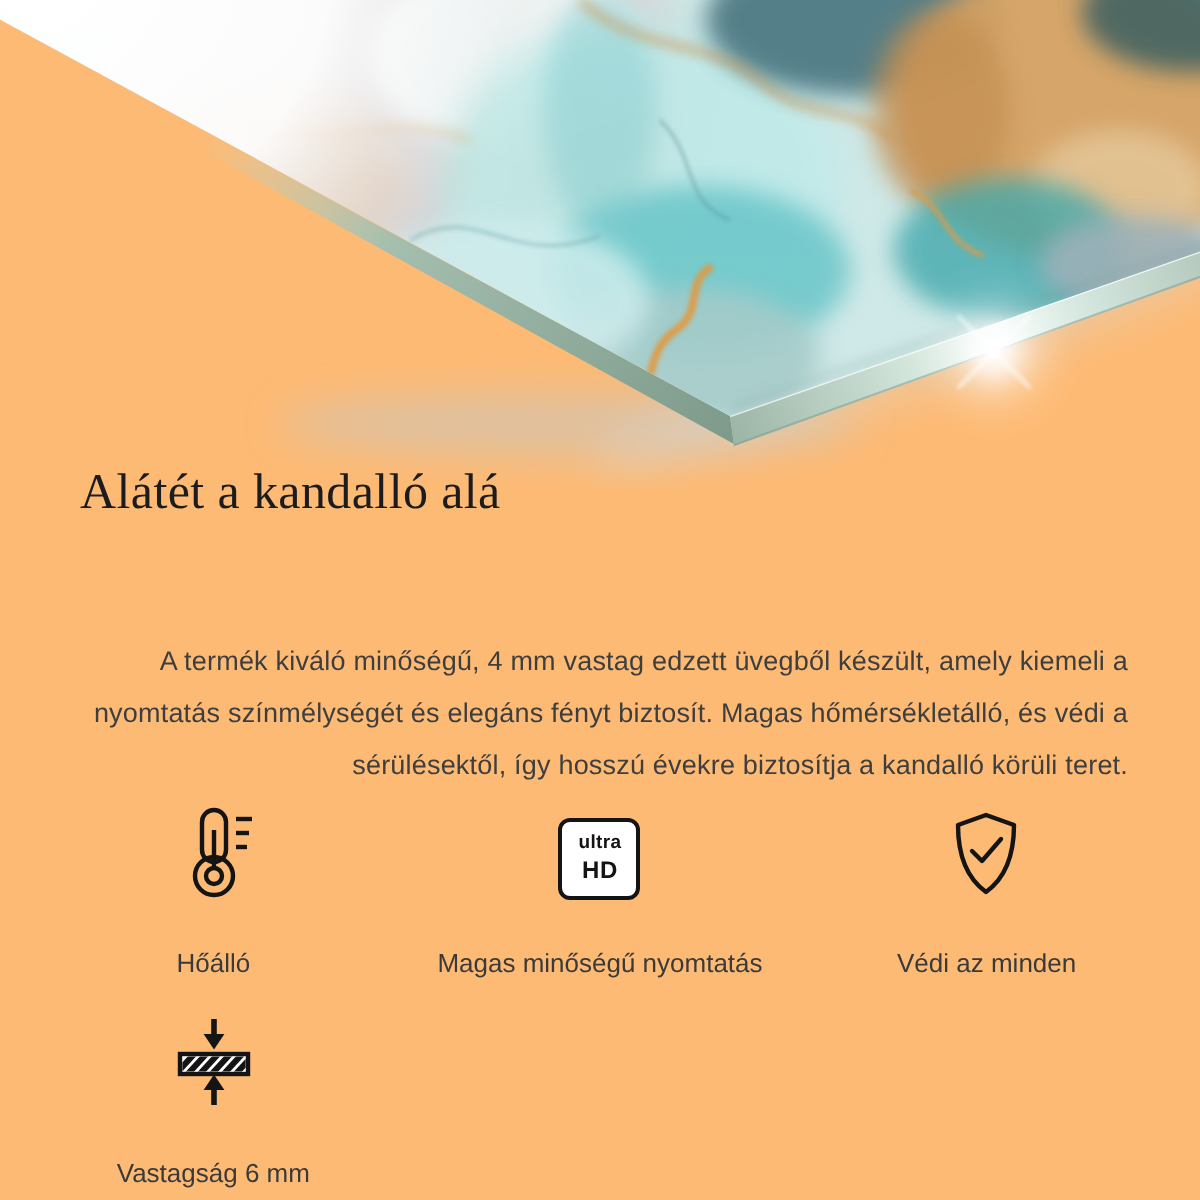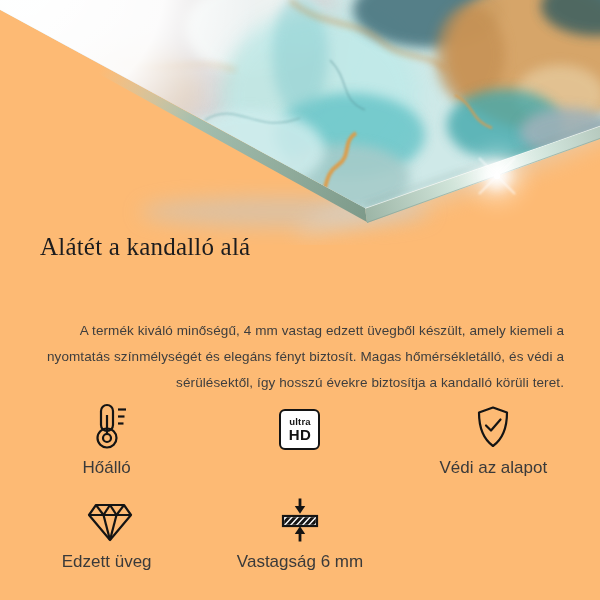--- a/index.html
+++ b/index.html
@@ -40,7 +40,7 @@
     color:#141414;font-weight:bold;background:#fff;
   }
   .hd-top{font-size:9.5px;line-height:10px;letter-spacing:.2px;}
-  .hd-bottom{font-size:15px;line-height:16px;letter-spacing:.3px;}
+  .hd-bottom{font-size:12px;line-height:16px;letter-spacing:.3px;}
 
   .ic{stroke:#141414;fill:none;stroke-width:2.2;}
 </style>

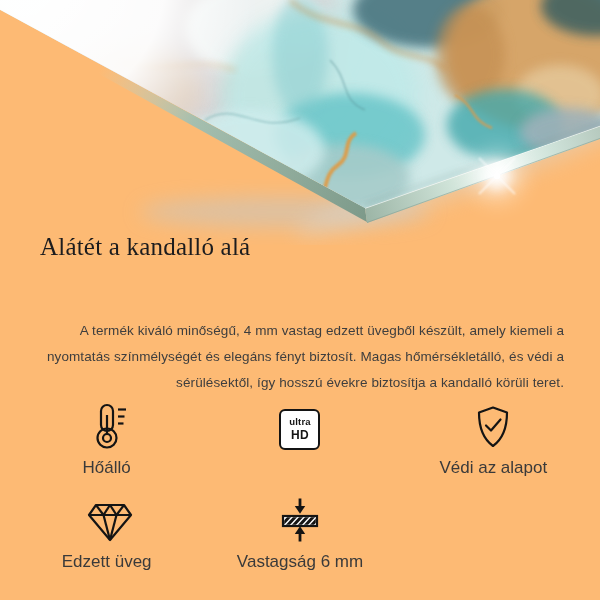--- a/index.html
+++ b/index.html
@@ -32,7 +32,7 @@
   }
   .cell{display:flex;flex-direction:column;align-items:center;}
   .icon-box{height:52px;display:flex;align-items:flex-end;justify-content:center;}
-  .cell .label{margin-top:8px;font-size:17px;color:#3a3a3a;white-space:nowrap;}
+  .cell .label{margin-top:24px;font-size:13px;color:#3a3a3a;white-space:nowrap;}
 
   .hd-badge{
     width:37px;height:37px;border:2.5px solid #141414;border-radius:6px;

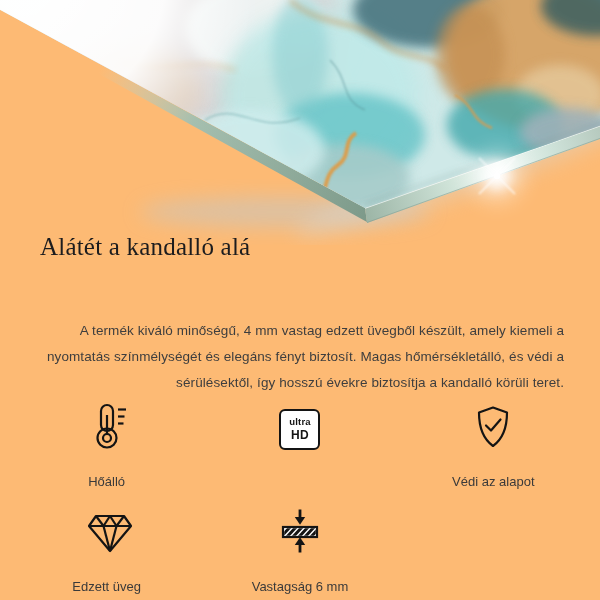--- a/index.html
+++ b/index.html
@@ -168,6 +168,7 @@
           <span class="hd-bottom">HD</span>
         </div>
       </div>
+      <span class="label">Magas minőségű nyomtatás</span>
     </div>
 
     <div class="cell">

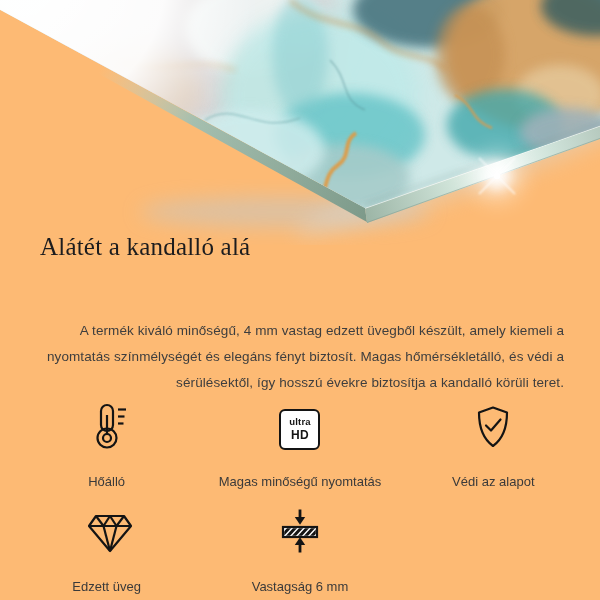--- a/index.html
+++ b/index.html
@@ -178,7 +178,7 @@
           <path class="ic" d="M15,21.5 L20,26.5 L29.5,15.5" stroke-linecap="round" stroke-linejoin="round"></path>
         </svg>
       </div>
-      <span class="label">Védi az alapot</span>
+      <span class="label">Védi az minden</span>
     </div>
 
     <div class="cell">

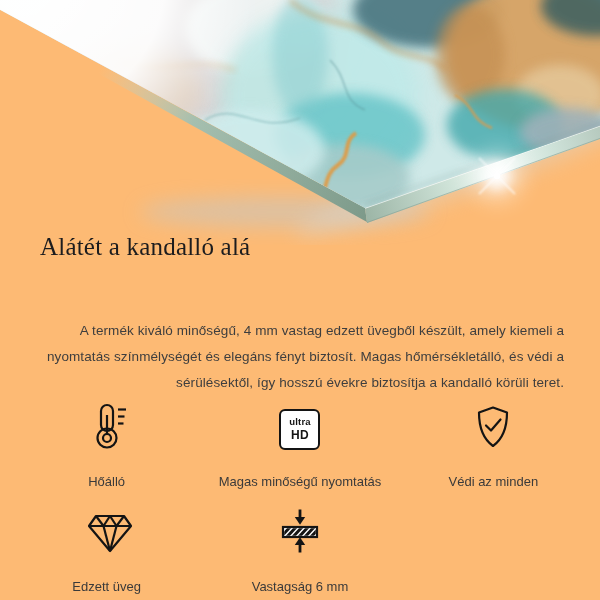--- a/index.html
+++ b/index.html
@@ -181,23 +181,6 @@
       <span class="label">Védi az minden</span>
     </div>
 
-    <div class="cell">
-      <div class="icon-box">
-        <svg width="52" height="46" viewBox="0 0 52 46">
-          <g class="ic" stroke-linejoin="round">
-            <path d="M8,17 L15,7 L43,7 L50,17 L29,42 Z"></path>
-            <line x1="8" y1="17" x2="50" y2="17"></line>
-            <line x1="15" y1="7" x2="22.5" y2="17"></line>
-            <line x1="43" y1="7" x2="35.5" y2="17"></line>
-            <line x1="29" y1="7" x2="22.5" y2="17"></line>
-            <line x1="29" y1="7" x2="35.5" y2="17"></line>
-            <line x1="22.5" y1="17" x2="29" y2="42"></line>
-            <line x1="35.5" y1="17" x2="29" y2="42"></line>
-          </g>
-        </svg>
-      </div>
-      <span class="label">Edzett üveg</span>
-    </div>
 
 
     <div class="cell">

